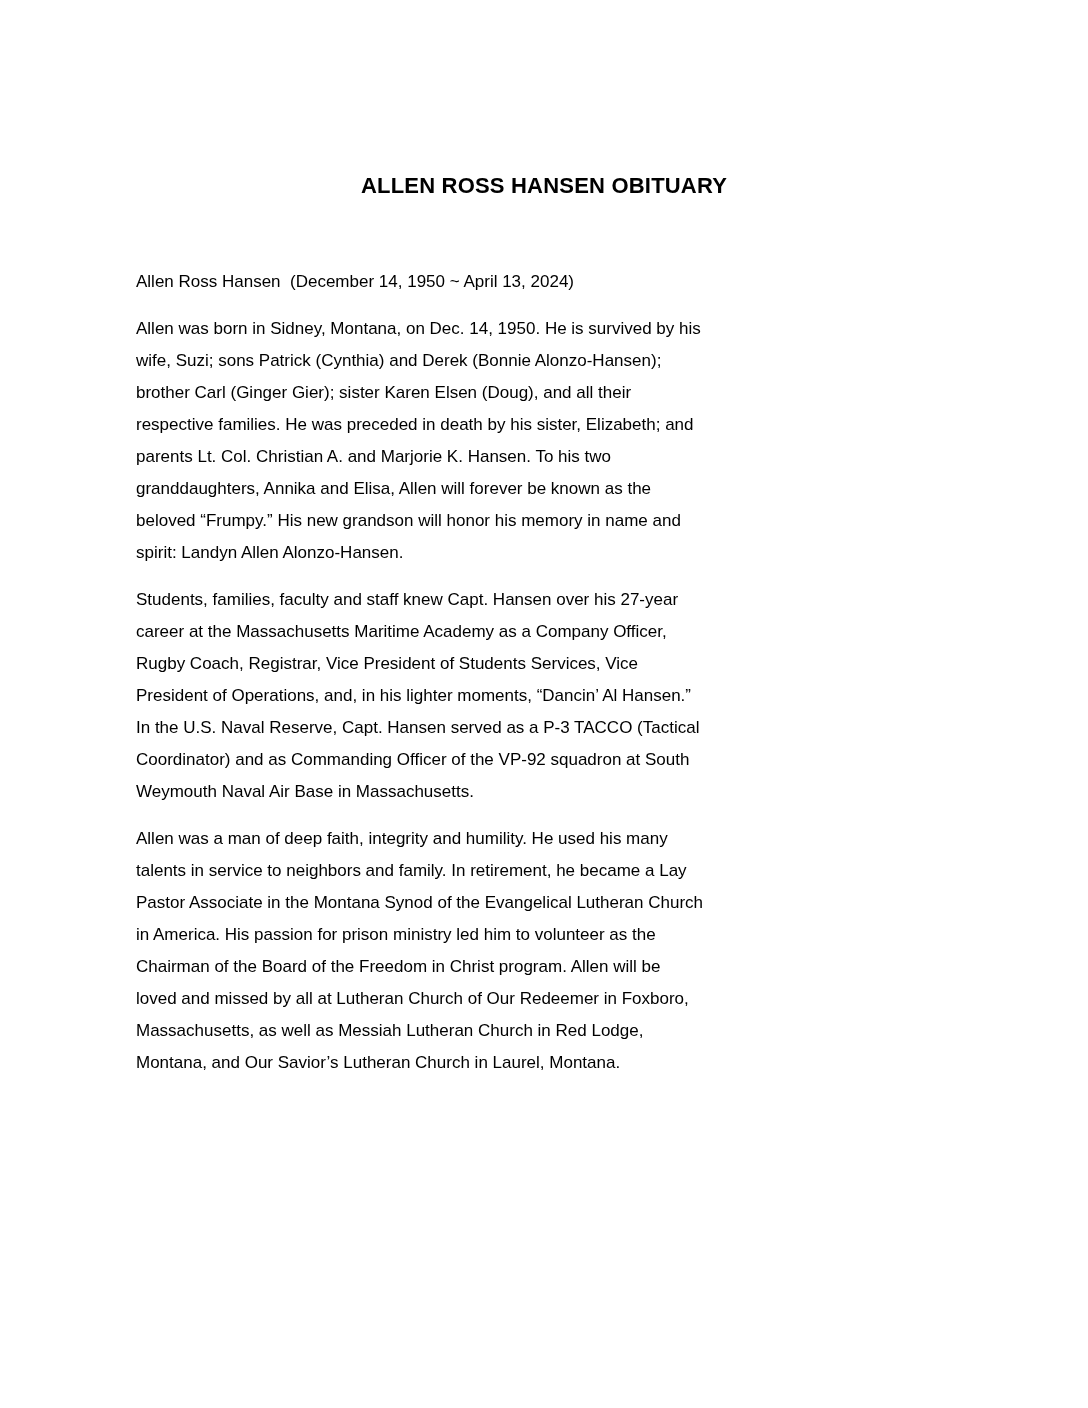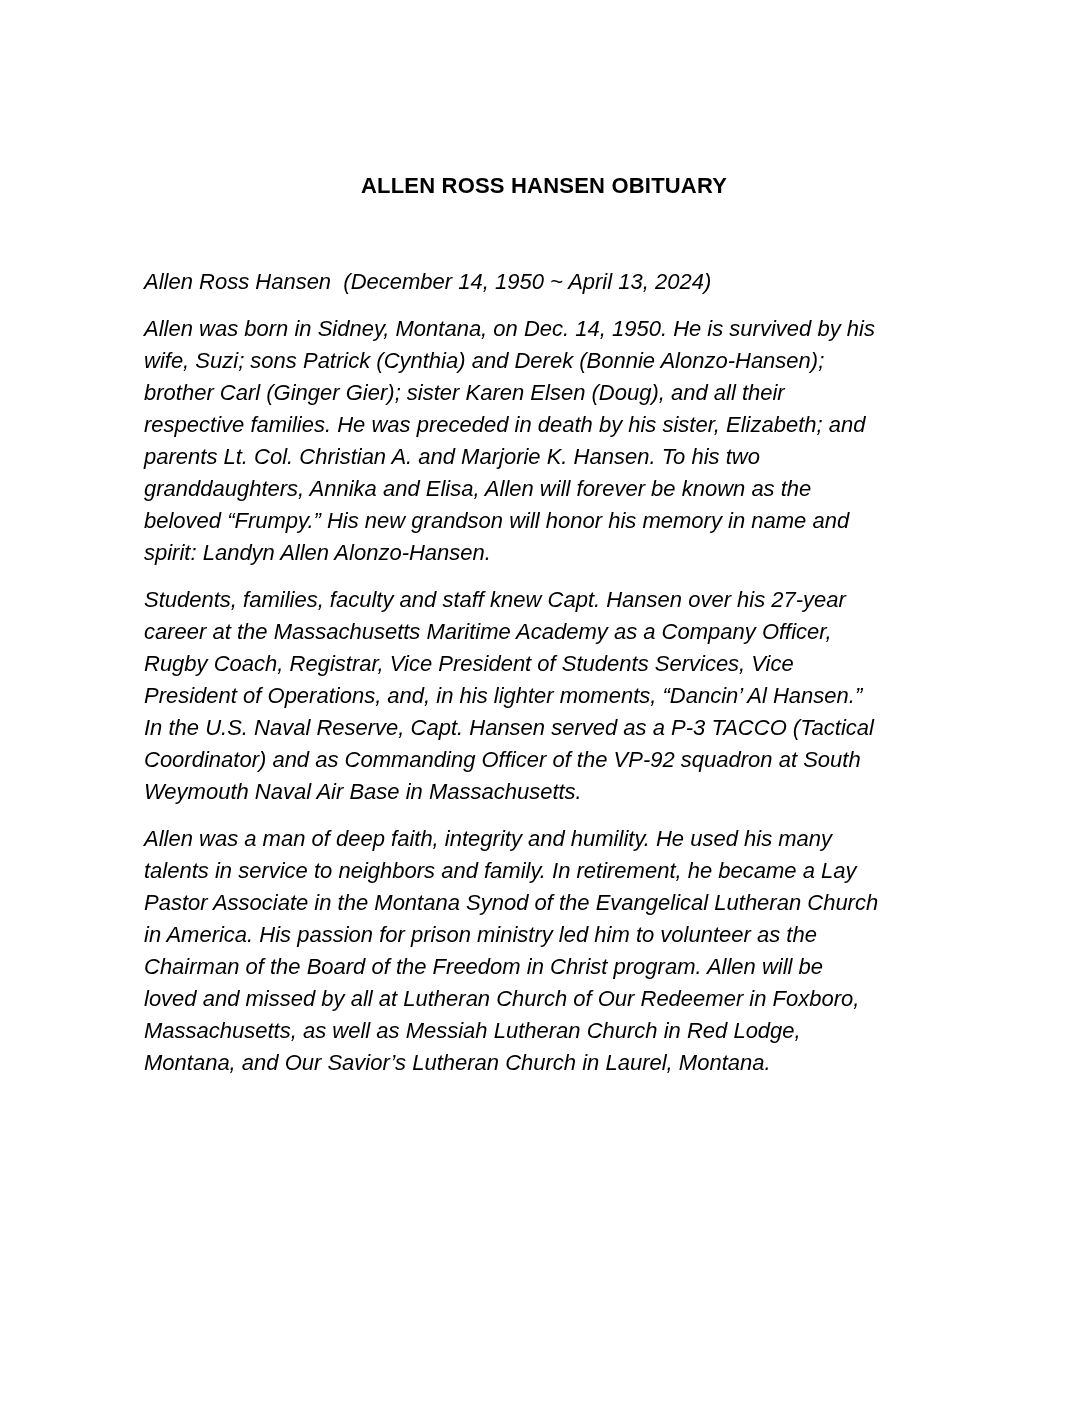--- a/index.html
+++ b/index.html
@@ -37,12 +37,11 @@
     letter-spacing: 0.2px;
   }
   .para {
-    font-size: 22px;
+    font-size: 17px;
     line-height: 32px;
     font-weight: 400;
-    margin: 0 0 15px 16px;
+    margin: 0 0 15px 8px;
     white-space: pre; 
-    font-style: italic;
   }
 </style>
 </head>

